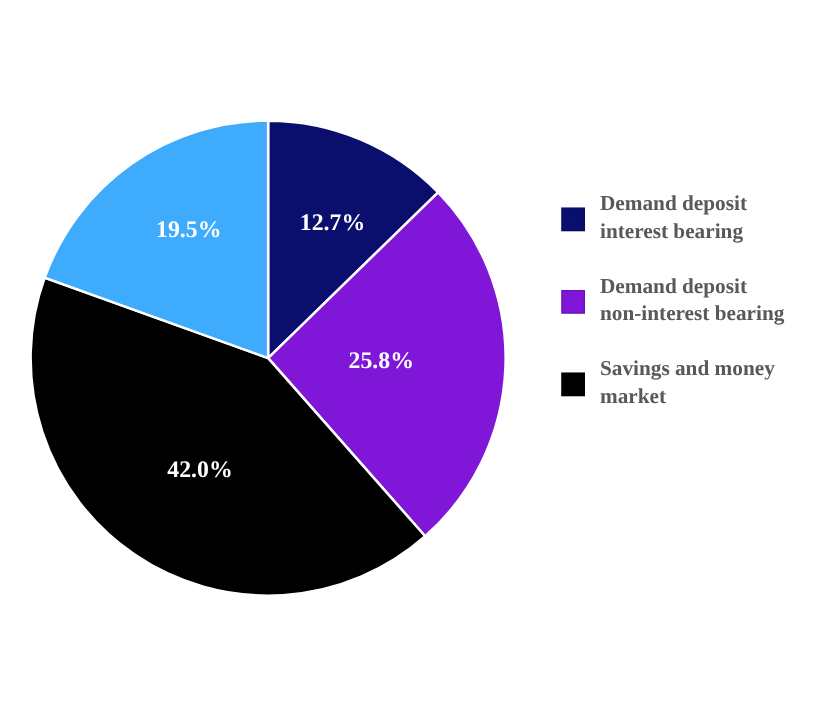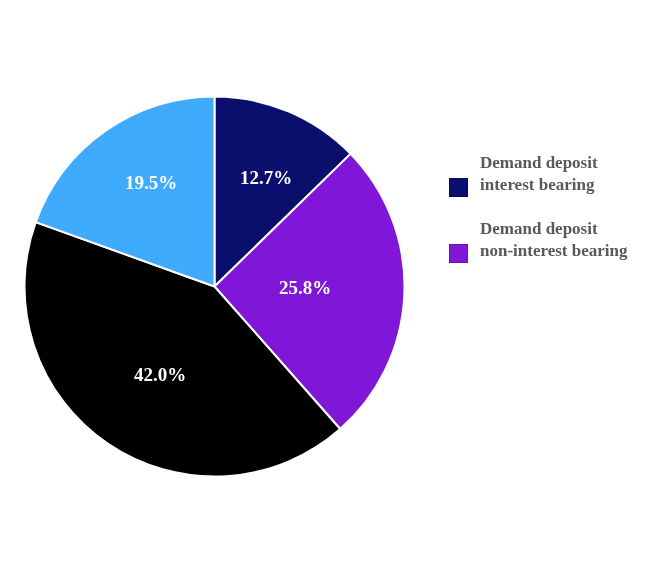--- a/index.html
+++ b/index.html
@@ -47,7 +47,7 @@
   }
   .legend-item {
     display: flex;
-    align-items: flex-end;
+    align-items: center;
     margin-bottom: 21px;
   }
   .legend-swatch {

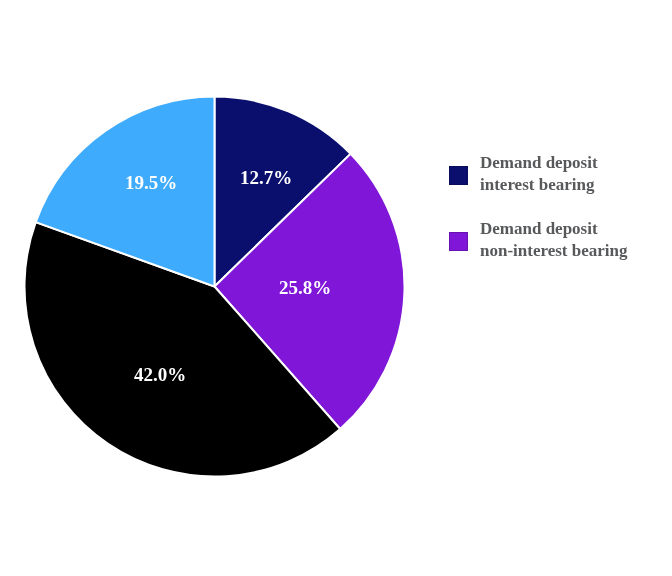--- a/index.html
+++ b/index.html
@@ -97,6 +97,11 @@
         <span class="legend-label">Demand deposit
 non-interest bearing</span>
       </div>
+      <div class="legend-item">
+        <span class="legend-swatch" style="background: rgb(0, 0, 0);"></span>
+        <span class="legend-label">Savings and money
+market</span>
+      </div>
     </div>
 
 </div>

